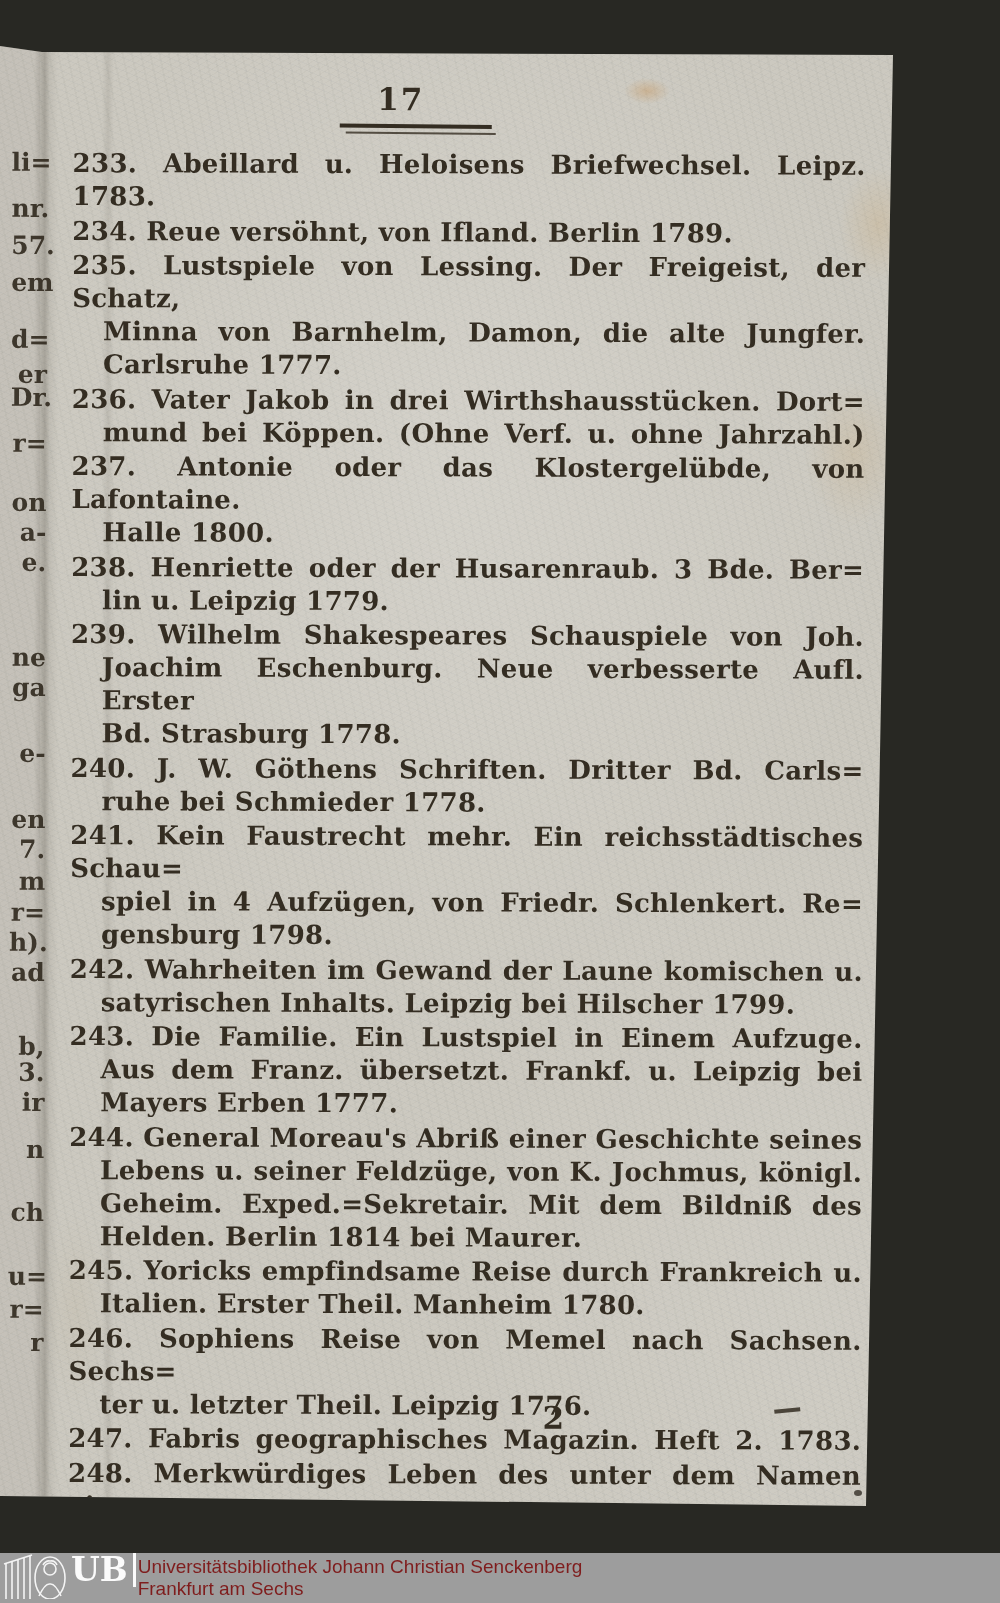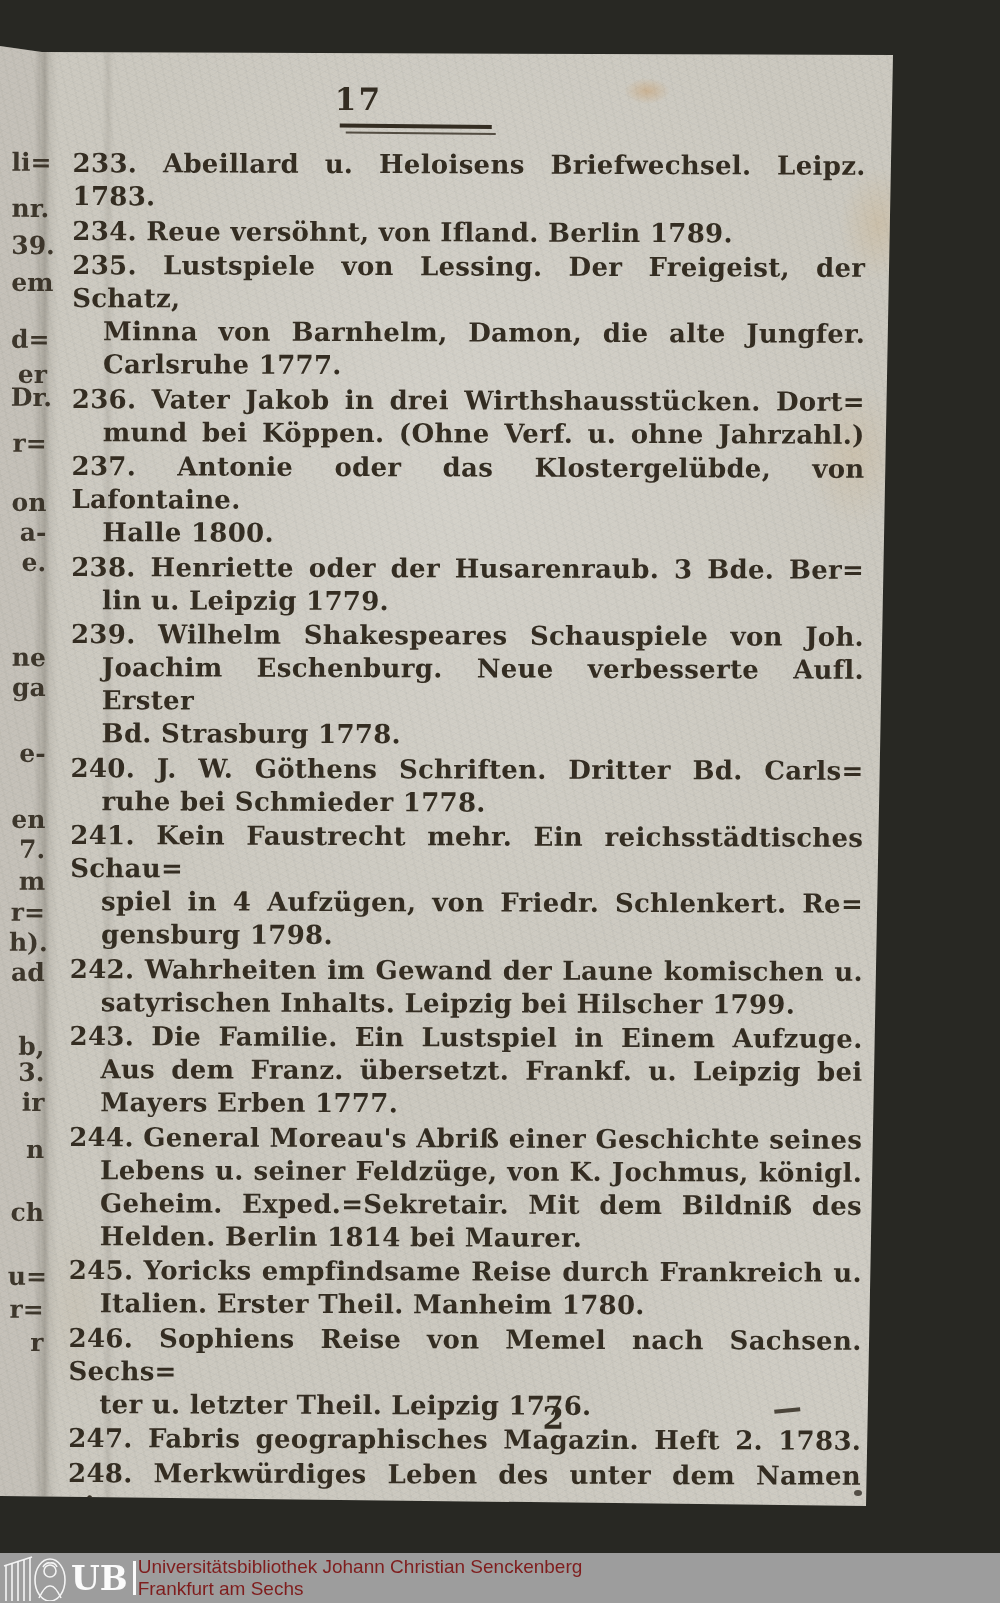--- a/index.html
+++ b/index.html
@@ -37,7 +37,7 @@
   .ink{color:#342d22;font-family:"DejaVu Serif",serif;font-weight:700;}
   .fragment{position:absolute;left:0;width:36px;text-align:right;font-size:25px;line-height:26px;opacity:.93;margin-left:12px;}
 
-  .pagenum{position:absolute;left:335px;top:80px;width:160px;font-size:31px;letter-spacing:2px;}
+  .pagenum{position:absolute;left:321px;top:80px;width:160px;text-align:center;font-size:31px;letter-spacing:2px;}
   .rule-thick{position:absolute;left:340px;top:123px;width:152px;height:4px;background:#342d22;transform:rotate(.3deg);}
   .rule-thin{position:absolute;left:346px;top:131px;width:150px;height:2px;background:rgba(52,45,34,.8);transform:rotate(.3deg);}
 

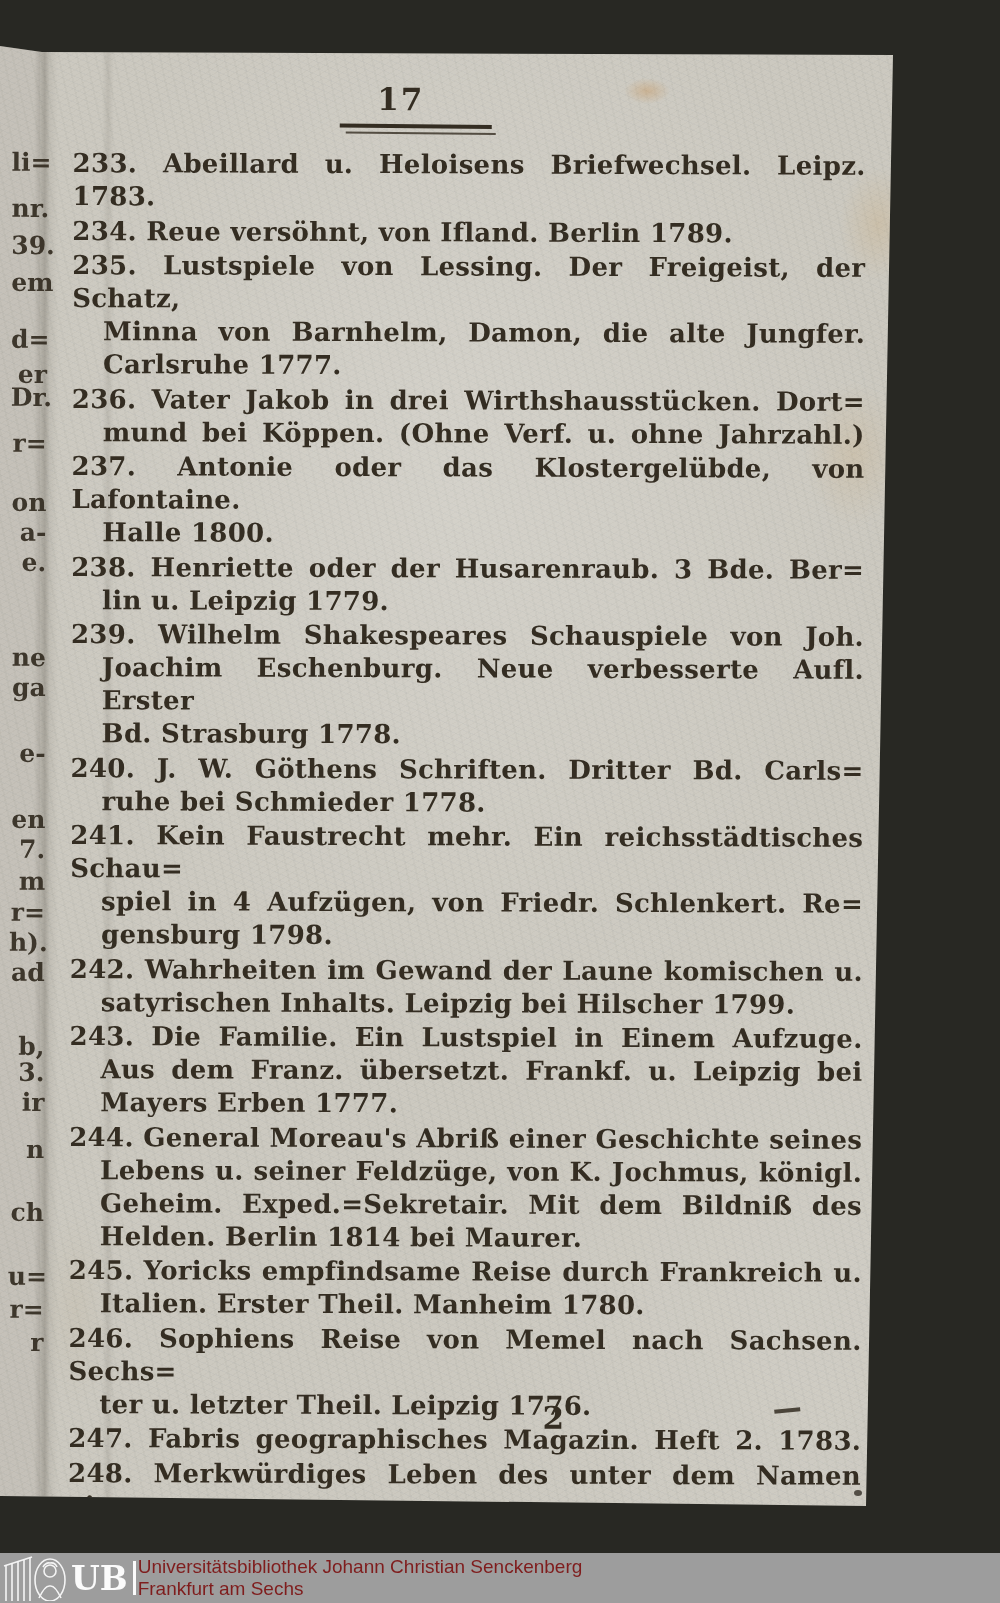--- a/index.html
+++ b/index.html
@@ -76,7 +76,7 @@
       <div class="fragments">
           <div class="fragment ink" style="top: 150px;">li=</div>
           <div class="fragment ink" style="top: 196px;">nr.</div>
-          <div class="fragment ink" style="top: 233px;">39.</div>
+          <div class="fragment ink" style="top: 233px;">57.</div>
           <div class="fragment ink" style="top: 270px;">em</div>
           <div class="fragment ink" style="top: 327px;">d=</div>
           <div class="fragment ink" style="top: 362px;">er</div>

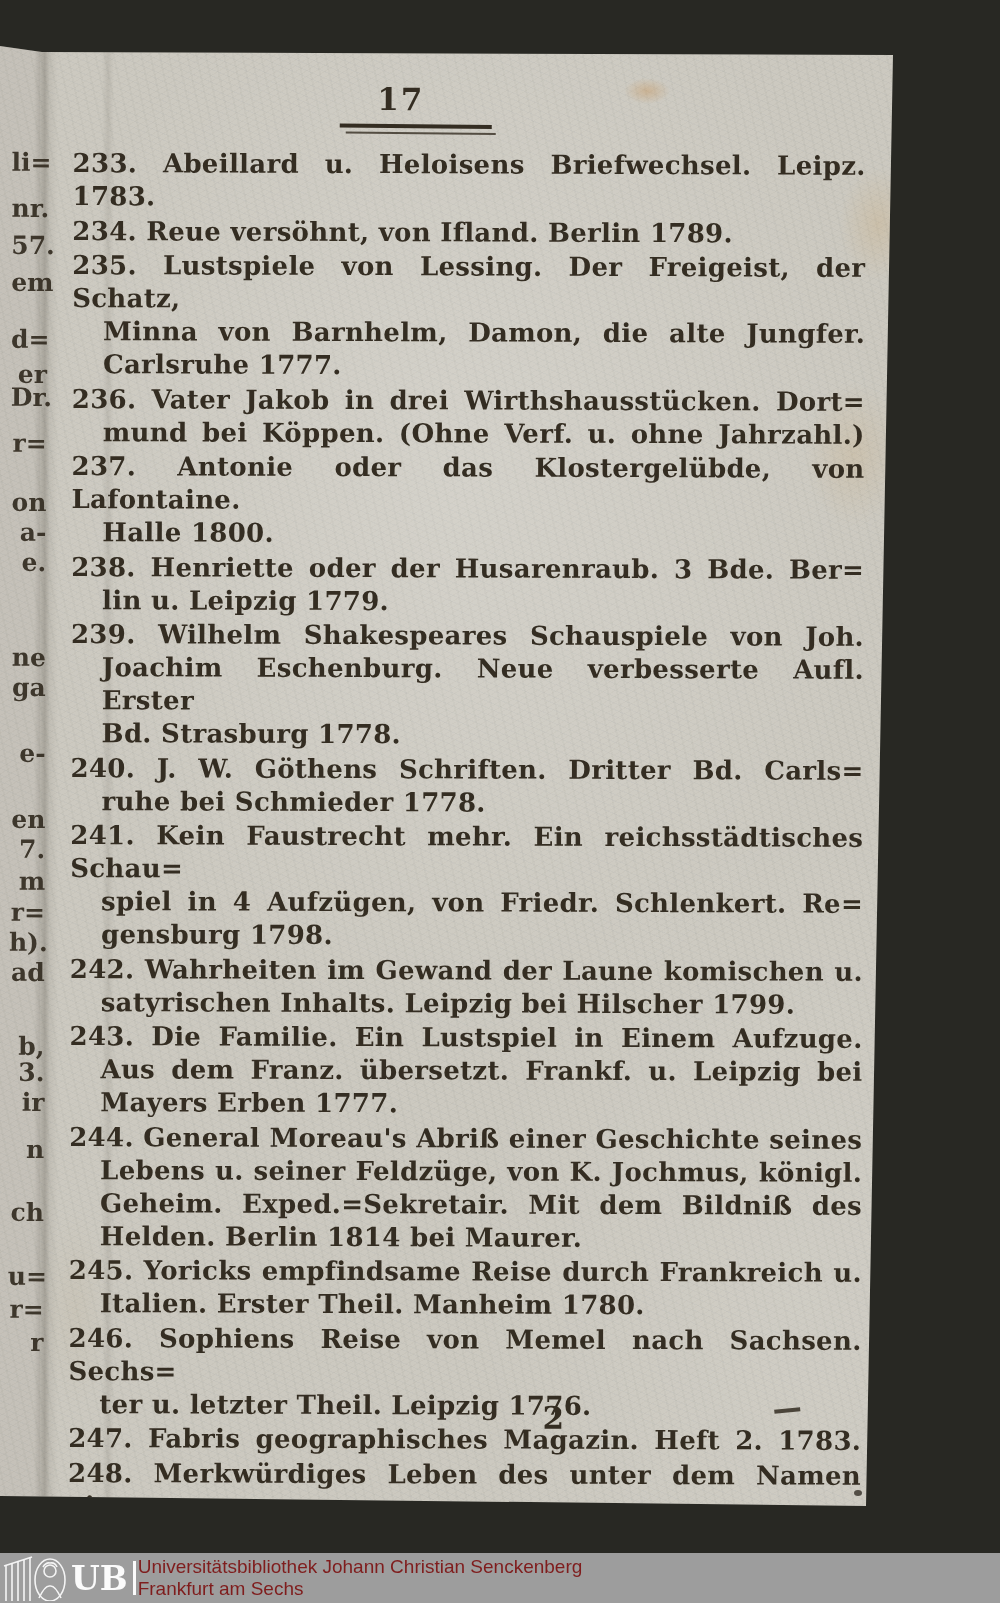--- a/index.html
+++ b/index.html
@@ -52,7 +52,7 @@
 
   
   .footer{position:absolute;left:0;top:1553px;width:1000px;height:50px;background:#9d9d9d;display:flex;align-items:center;}
-  .logo{display:flex;align-items:center;height:100%;padding-left:3px;}
+  .logo{display:flex;align-items:flex-start;height:100%;padding-left:3px;}
   .ubtext{font-family:"DejaVu Serif",serif;font-weight:700;font-size:33px;color:#fbfbfb;margin-left:2px;line-height:1;}
   .ubbar{display:inline-block;width:3px;height:34px;background:#fbfbfb;margin-left:5px;}
   .footertext{margin-left:2px;font-family:"Liberation Sans","DejaVu Sans",sans-serif;font-size:19px;line-height:22.5px;color:#7f1d1d;}

